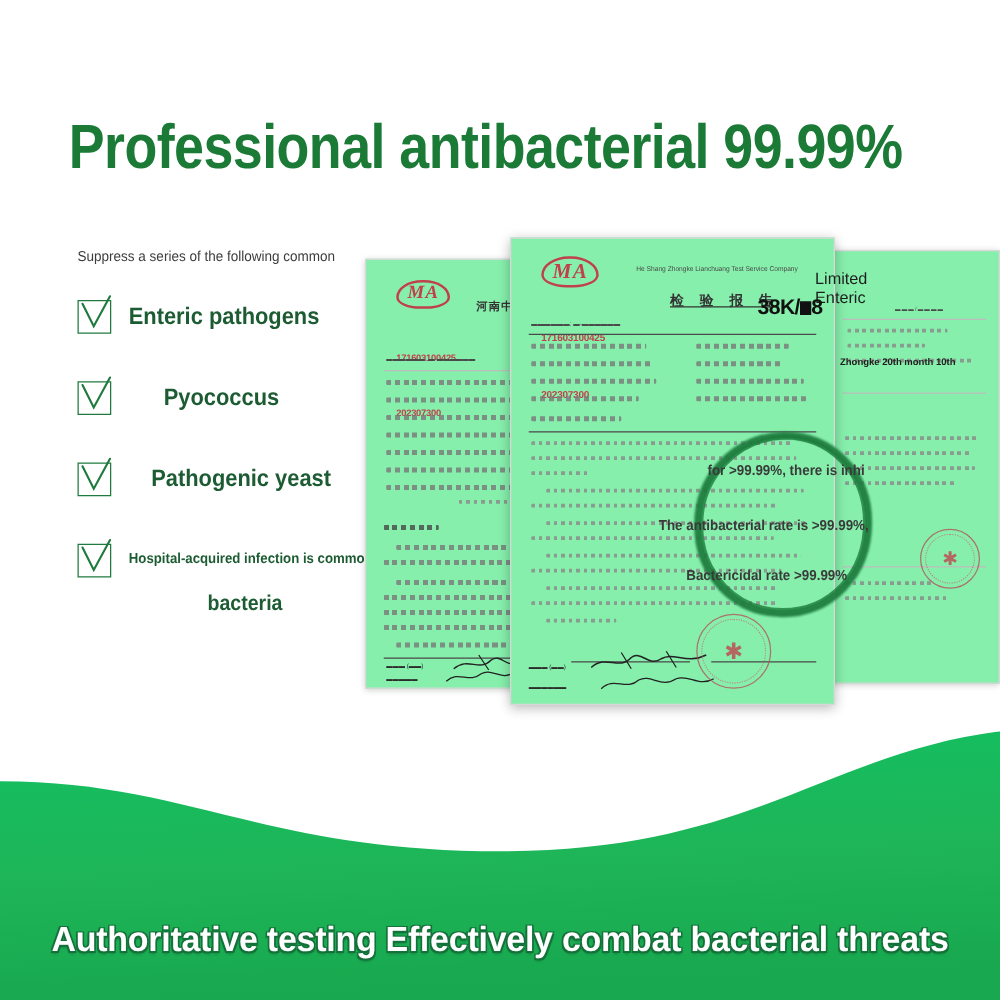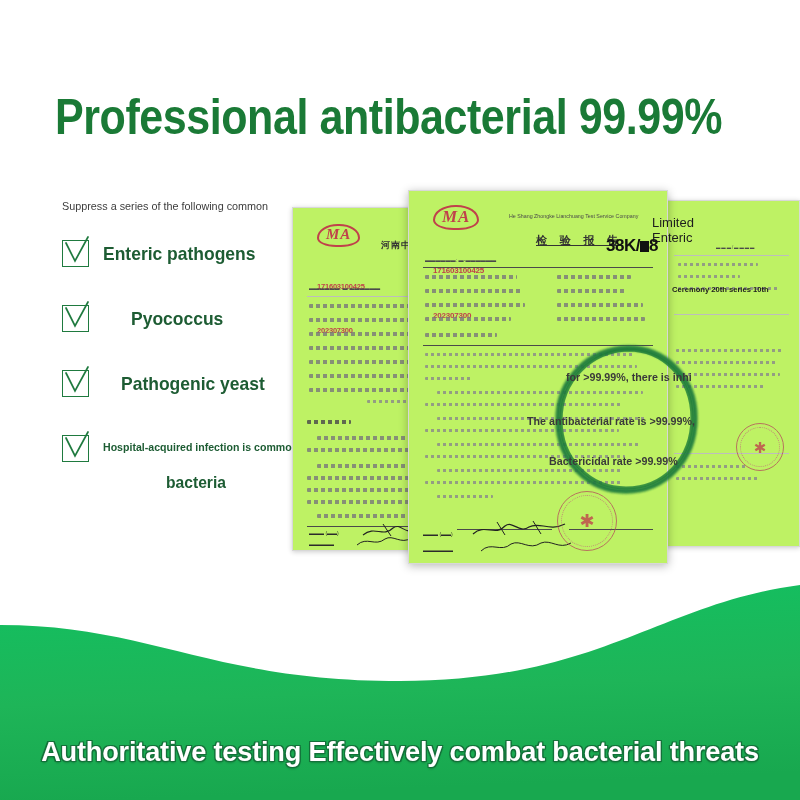--- a/index.html
+++ b/index.html
@@ -55,7 +55,7 @@
 
   
   .doc{
-    position:absolute;background:#bef264;
+    position:absolute;background:#86efac;
     border:1px solid #d8d8d8;
     box-shadow:0 1px 5px rgba(0,0,0,.20);
     overflow:hidden;

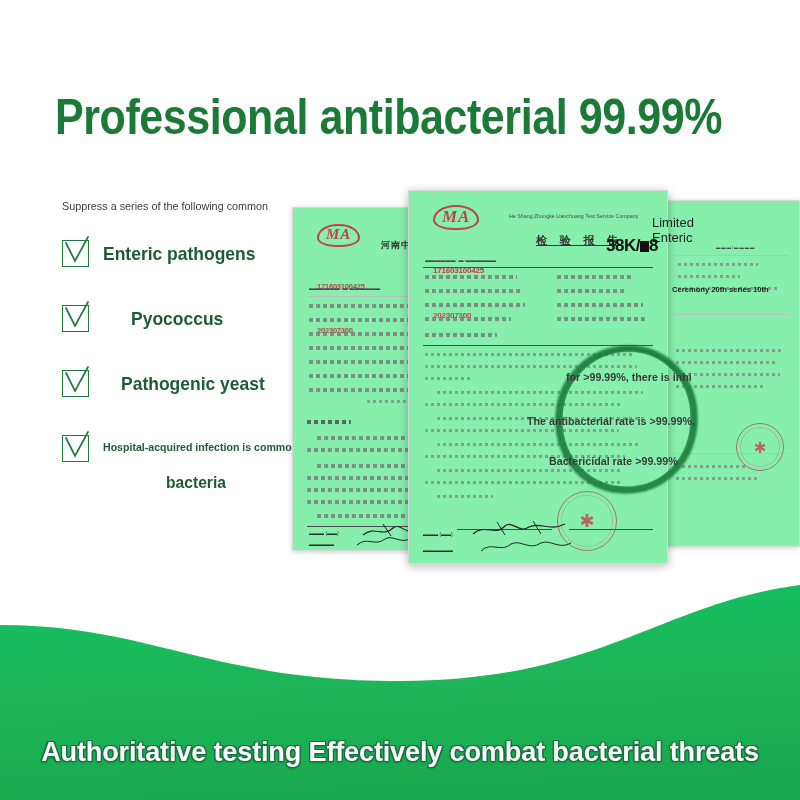--- a/index.html
+++ b/index.html
@@ -329,7 +329,7 @@
 
   <div class="ov-limited">Limited Enteric</div>
   <div class="ov-code"><span>38K/</span><span class="blk"></span>8</div>
-  <div class="ov-ceremony">Ceremony 20th series 10th</div>
+  <div class="ov-ceremony">Zhongke 20th month 10th</div>
 
   <div class="circle-wrap">
     <svg viewBox="0 0 150 155" width="150" height="155">

